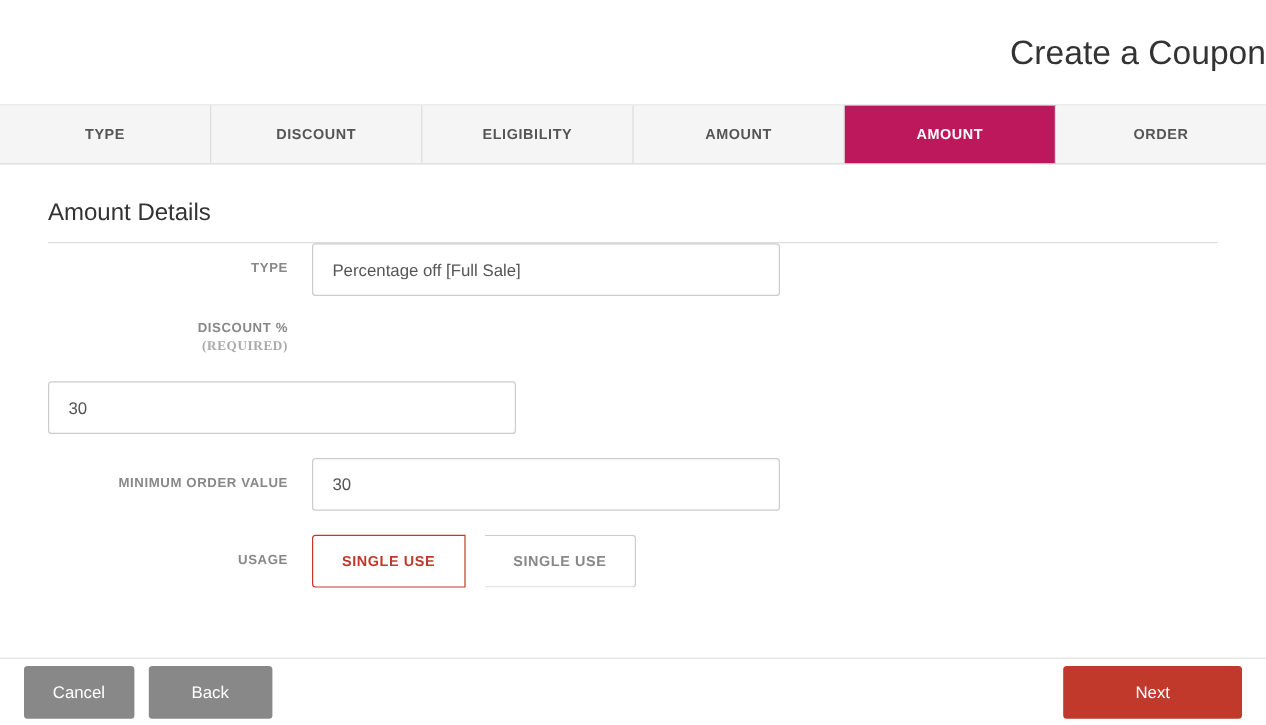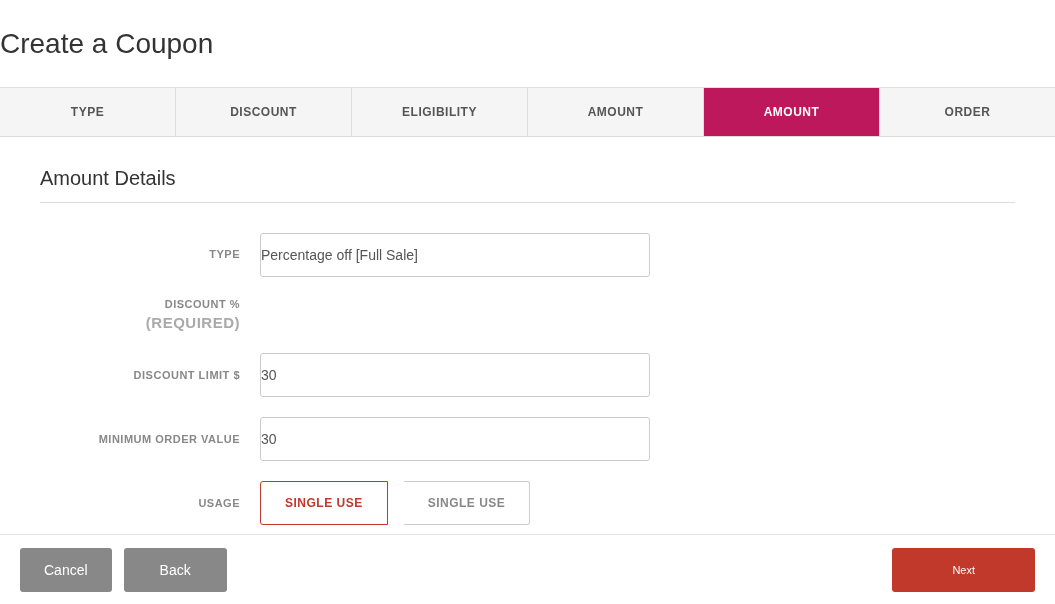--- a/index.html
+++ b/index.html
@@ -20,7 +20,7 @@
     .page-header {
       display: flex;
       align-items: center;
-      justify-content: flex-start;
+      justify-content: flex-end;
       height: 88px;
       border-bottom: 1px solid #e0e0e0;
     }

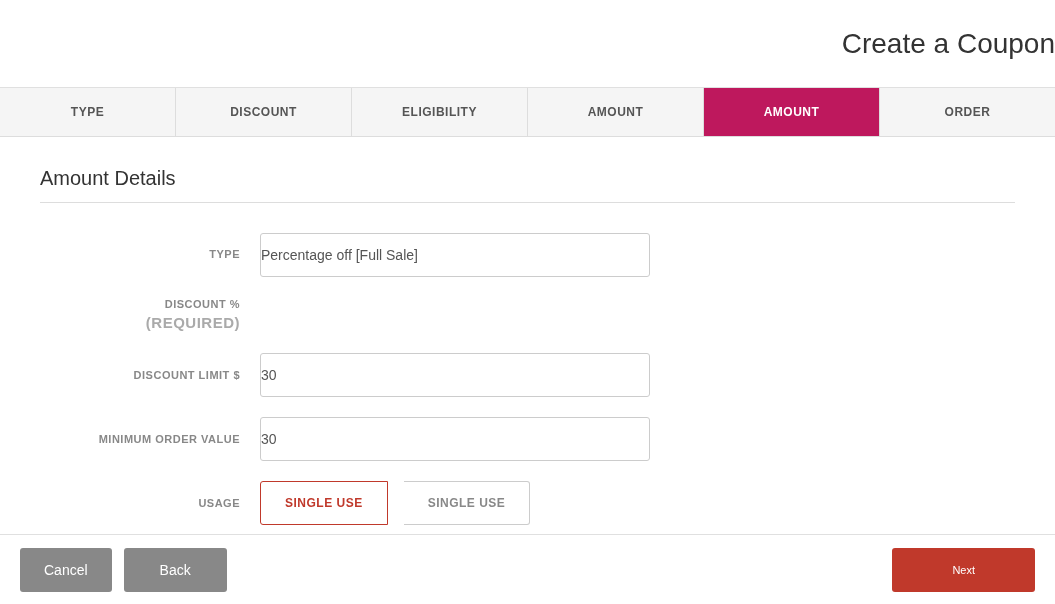--- a/index.html
+++ b/index.html
@@ -74,7 +74,6 @@
       color: #333;
       padding-bottom: 12px;
       border-bottom: 1px solid #ddd;
-      margin-bottom: 30px;
     }
 
     

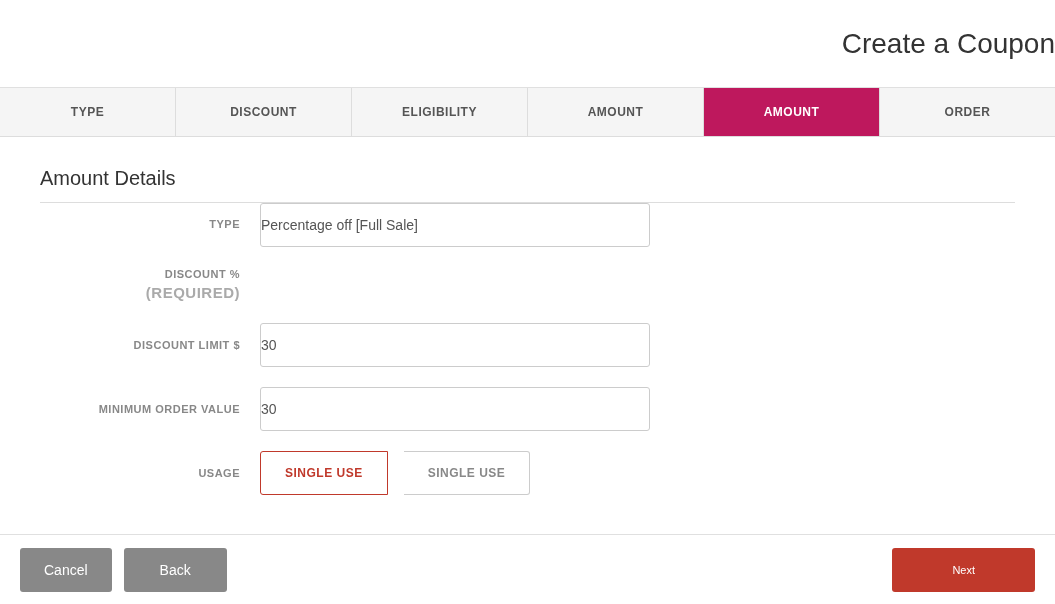--- a/index.html
+++ b/index.html
@@ -105,7 +105,7 @@
       height: 44px;
       border: 1px solid #ccc;
       border-radius: 3px;
-      padding: 0 0;
+      padding: 0 16px;
       font-size: 14px;
       color: #555;
       background: #fff;

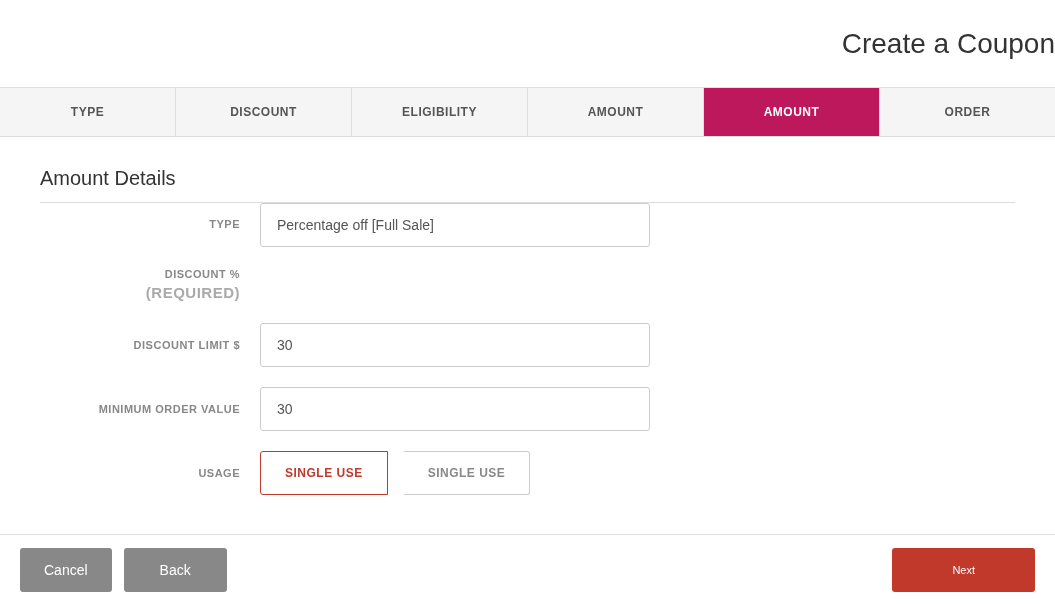--- a/index.html
+++ b/index.html
@@ -96,8 +96,9 @@
 
     .form-label .required {
       display: block;
-      font-size: 15px;
+      font-size: 11px;
       color: #aaa;
+      font-family: Liberation Serif, serif;
     }
 
     .form-input {

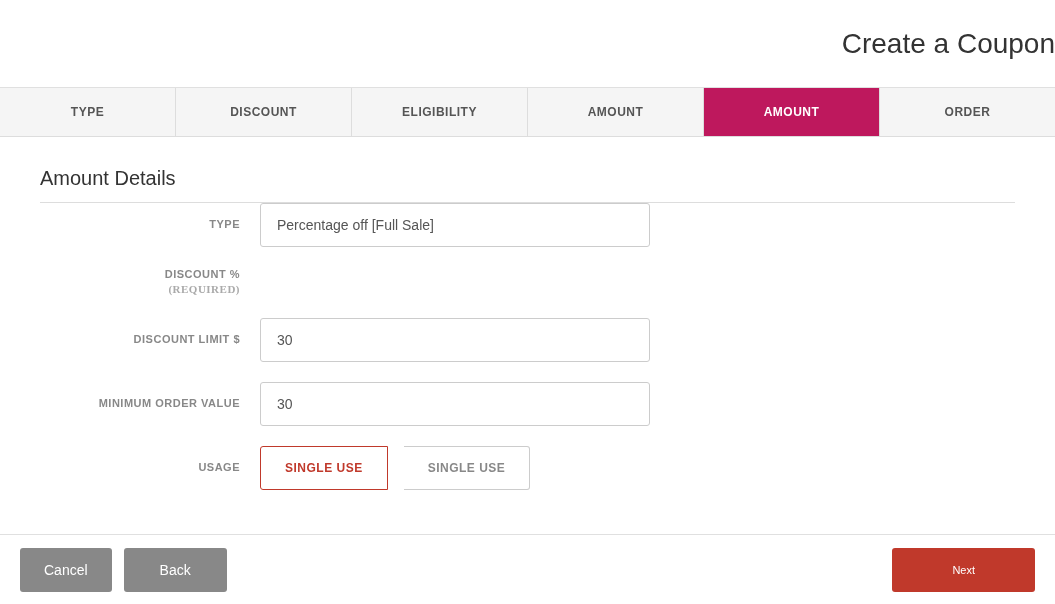--- a/index.html
+++ b/index.html
@@ -232,7 +232,6 @@
   </div>
 
   <div class="form-row">
-    <label class="form-label">DISCOUNT LIMIT $</label>
     <input class="form-input" type="text" value="30" style="">
   </div>
 

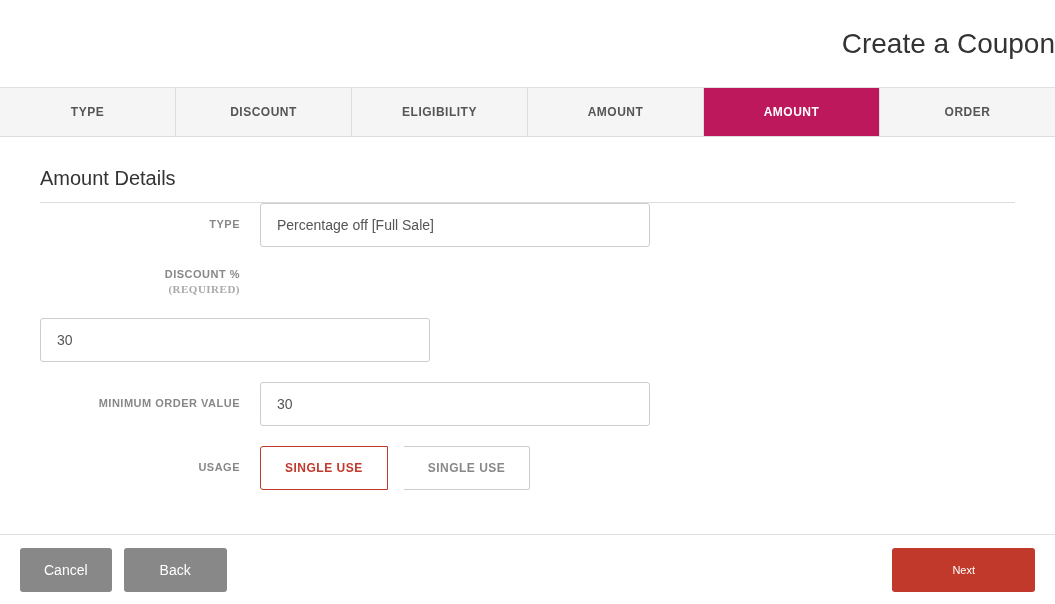--- a/index.html
+++ b/index.html
@@ -152,7 +152,7 @@
       bottom: 0;
       left: 0;
       right: 0;
-      height: 70px;
+      height: 56px;
       display: flex;
       align-items: center;
       justify-content: space-between;

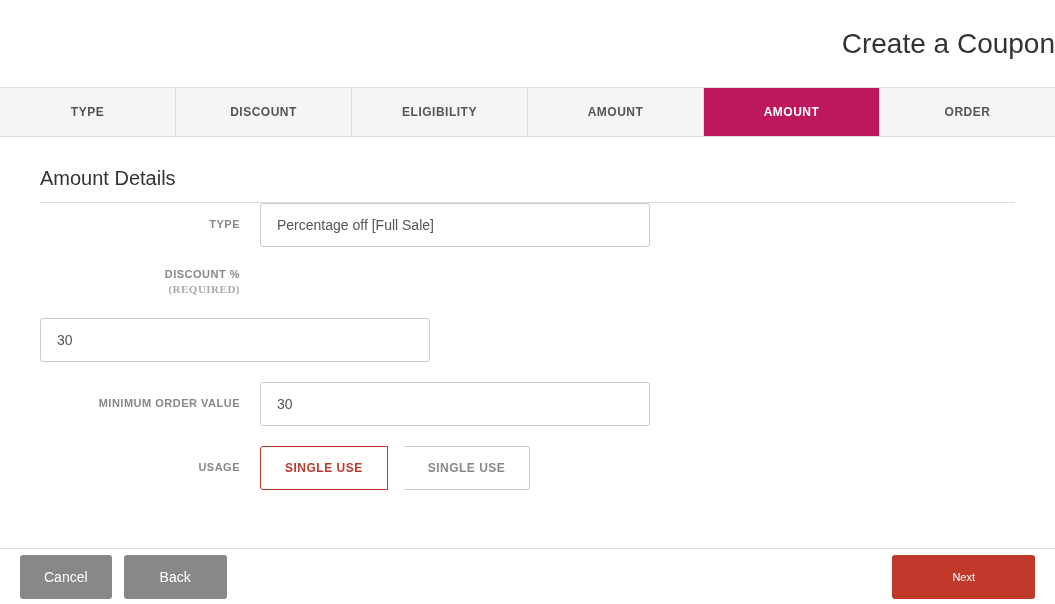--- a/index.html
+++ b/index.html
@@ -196,7 +196,7 @@
       color: #fff;
       border: none;
       border-radius: 3px;
-      font-size: 11px;
+      font-size: 14px;
       cursor: pointer;
     }
   </style>

